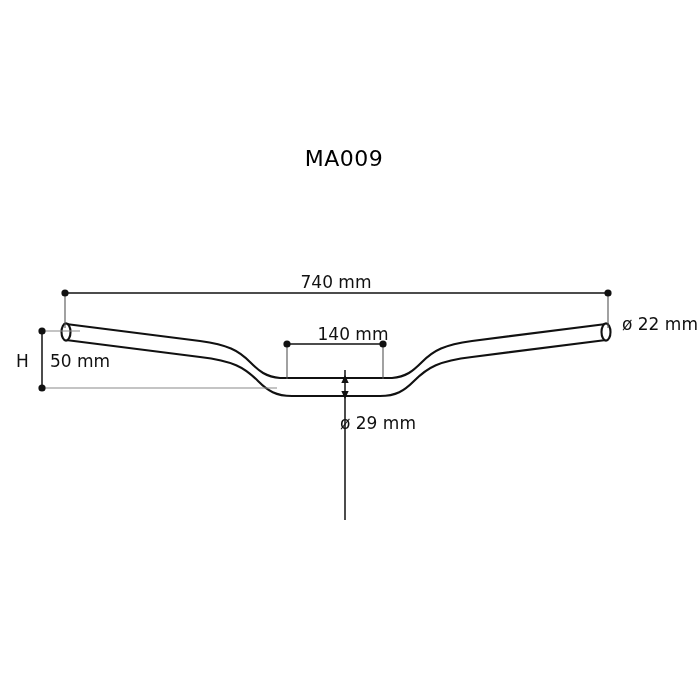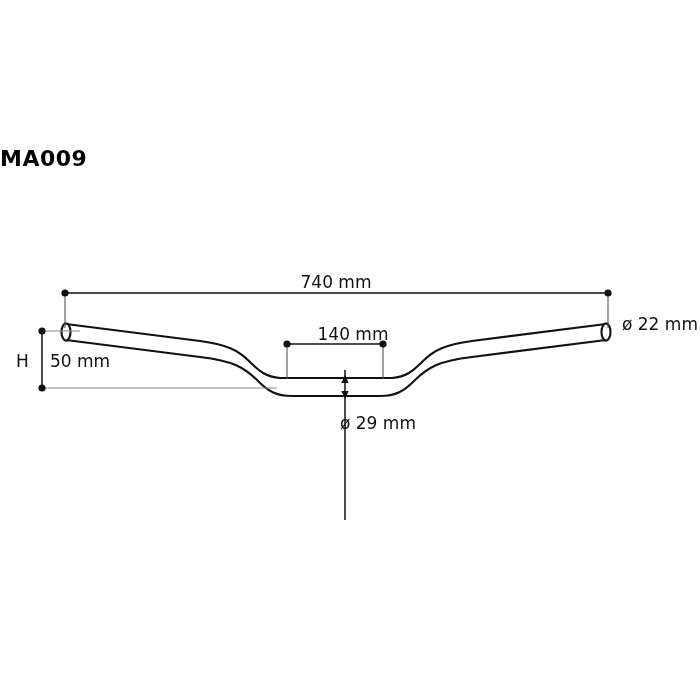--- a/index.html
+++ b/index.html
@@ -26,8 +26,9 @@
     top: 146px;
     left: 0;
     width: 688px;
+    text-align: center;
     font-size: 22px;
-    font-weight: bold;
+    font-weight: normal;
     letter-spacing: 0.5px;
     color: #000000;
   }

